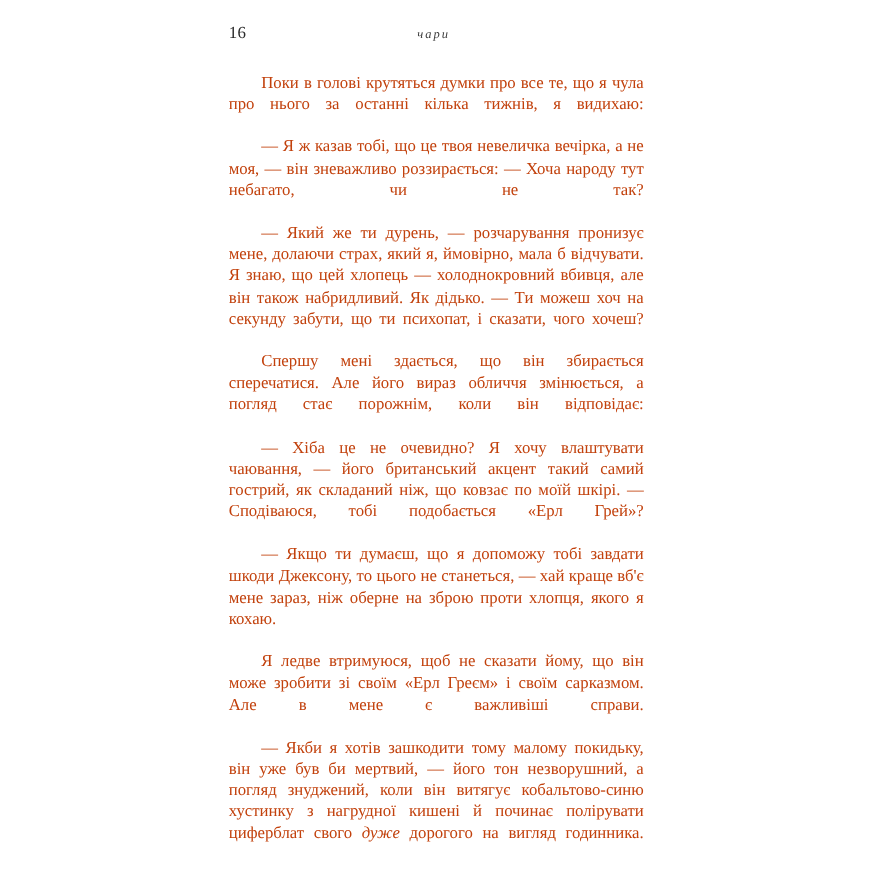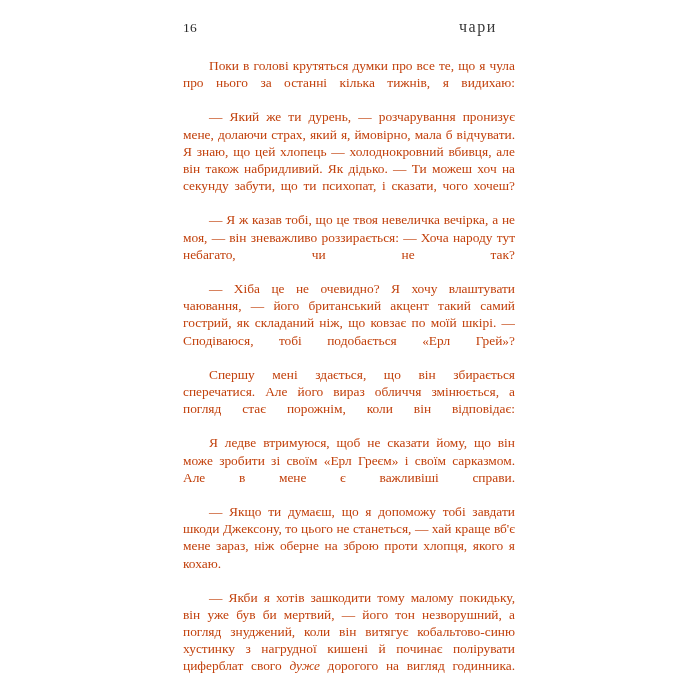--- a/index.html
+++ b/index.html
@@ -42,13 +42,14 @@
   }
   .head-title {
     flex: 1 1 auto;
-    text-align: right;
-    font-size: 16px;
+    text-align: center;
+    font-size: 10px;
     letter-spacing: 1.6px;
     color: #3a3a3a;
     
     text-transform: lowercase;
     padding-right: 18px;
+    font-style: italic;
   }
 
   

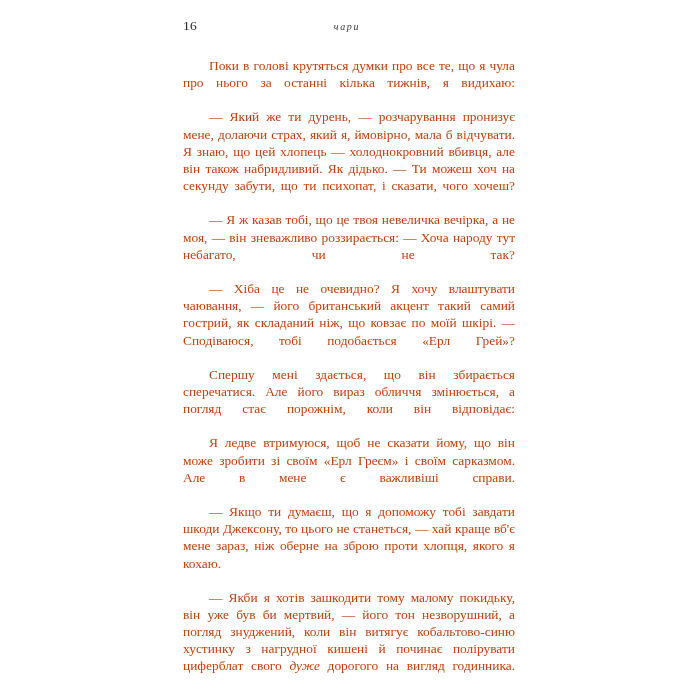--- a/index.html
+++ b/index.html
@@ -98,8 +98,8 @@
 
   <div class="textblock">
     <p class="para">Поки в голові крутяться думки про все те, що я чула про нього за останні кілька тижнів, я видихаю:</p>
+    <p class="para">— Я ж казав тобі, що це твоя невеличка вечірка, а не моя, — він зневажливо роззирається: — Хоча народу тут небагато, чи не так?</p>
     <p class="para">— Який же ти дурень, — розчарування пронизує мене, долаючи страх, який я, ймовірно, мала б відчувати. Я знаю, що цей хлопець — холоднокровний вбивця, але він також набридливий. Як дідько. — Ти можеш хоч на секунду забути, що ти психопат, і сказати, чого хочеш?</p>
-    <p class="para">— Я ж казав тобі, що це твоя невеличка вечірка, а не моя, — він зневажливо роззирається: — Хоча народу тут небагато, чи не так?</p>
     <p class="para">— Хіба це не очевидно? Я хочу влаштувати чаювання, — його британський акцент такий самий гострий, як складаний ніж, що ковзає по моїй шкірі. — Сподіваюся, тобі подобається «Ерл Грей»?</p>
     <p class="para">Спершу мені здається, що він збирається сперечатися. Але його вираз обличчя змінюється, а погляд стає порожнім, коли він відповідає:</p>
     <p class="para">Я ледве втримуюся, щоб не сказати йому, що він може зробити зі своїм «Ерл Греєм» і своїм сарказмом. Але в мене є важливіші справи.</p>

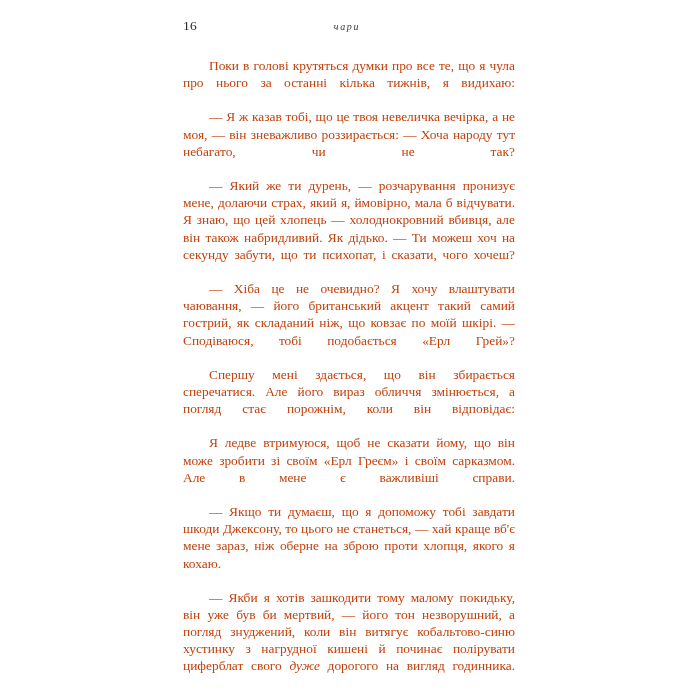--- a/index.html
+++ b/index.html
@@ -100,8 +100,8 @@
     <p class="para">Поки в голові крутяться думки про все те, що я чула про нього за останні кілька тижнів, я видихаю:</p>
     <p class="para">— Я ж казав тобі, що це твоя невеличка вечірка, а не моя, — він зневажливо роззирається: — Хоча народу тут небагато, чи не так?</p>
     <p class="para">— Який же ти дурень, — розчарування пронизує мене, долаючи страх, який я, ймовірно, мала б відчувати. Я знаю, що цей хлопець — холоднокровний вбивця, але він також набридливий. Як дідько. — Ти можеш хоч на секунду забути, що ти психопат, і сказати, чого хочеш?</p>
+    <p class="para">Спершу мені здається, що він збирається сперечатися. Але його вираз обличчя змінюється, а погляд стає порожнім, коли він відповідає:</p>
     <p class="para">— Хіба це не очевидно? Я хочу влаштувати чаювання, — його британський акцент такий самий гострий, як складаний ніж, що ковзає по моїй шкірі. — Сподіваюся, тобі подобається «Ерл Грей»?</p>
-    <p class="para">Спершу мені здається, що він збирається сперечатися. Але його вираз обличчя змінюється, а погляд стає порожнім, коли він відповідає:</p>
     <p class="para">Я ледве втримуюся, щоб не сказати йому, що він може зробити зі своїм «Ерл Греєм» і своїм сарказмом. Але в мене є важливіші справи.</p>
     <p class="para">— Якщо ти думаєш, що я допоможу тобі завдати шкоди Джексону, то цього не станеться, — хай краще вб'є мене зараз, ніж оберне на зброю проти хлопця, якого я кохаю.</p>
     <p class="para"><span>— Якби я хотів зашкодити тому малому покидьку, він уже був би мертвий, — його тон незворушний, а погляд знуджений, коли він витягує кобальтово-синю хустинку з нагрудної кишені й починає полірувати циферблат свого </span><i>дуже</i><span> дорогого на вигляд годинника.</span></p>

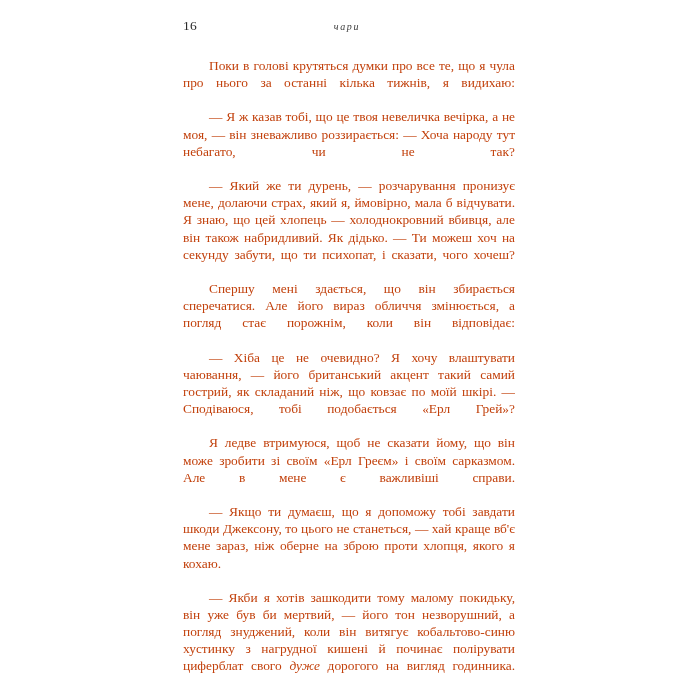--- a/index.html
+++ b/index.html
@@ -102,8 +102,8 @@
     <p class="para">— Який же ти дурень, — розчарування пронизує мене, долаючи страх, який я, ймовірно, мала б відчувати. Я знаю, що цей хлопець — холоднокровний вбивця, але він також набридливий. Як дідько. — Ти можеш хоч на секунду забути, що ти психопат, і сказати, чого хочеш?</p>
     <p class="para">Спершу мені здається, що він збирається сперечатися. Але його вираз обличчя змінюється, а погляд стає порожнім, коли він відповідає:</p>
     <p class="para">— Хіба це не очевидно? Я хочу влаштувати чаювання, — його британський акцент такий самий гострий, як складаний ніж, що ковзає по моїй шкірі. — Сподіваюся, тобі подобається «Ерл Грей»?</p>
+    <p class="para">— Якщо ти думаєш, що я допоможу тобі завдати шкоди Джексону, то цього не станеться, — хай краще вб'є мене зараз, ніж оберне на зброю проти хлопця, якого я кохаю.</p>
     <p class="para">Я ледве втримуюся, щоб не сказати йому, що він може зробити зі своїм «Ерл Греєм» і своїм сарказмом. Але в мене є важливіші справи.</p>
-    <p class="para">— Якщо ти думаєш, що я допоможу тобі завдати шкоди Джексону, то цього не станеться, — хай краще вб'є мене зараз, ніж оберне на зброю проти хлопця, якого я кохаю.</p>
     <p class="para"><span>— Якби я хотів зашкодити тому малому покидьку, він уже був би мертвий, — його тон незворушний, а погляд знуджений, коли він витягує кобальтово-синю хустинку з нагрудної кишені й починає полірувати циферблат свого </span><i>дуже</i><span> дорогого на вигляд годинника.</span></p>
 
   </div>

